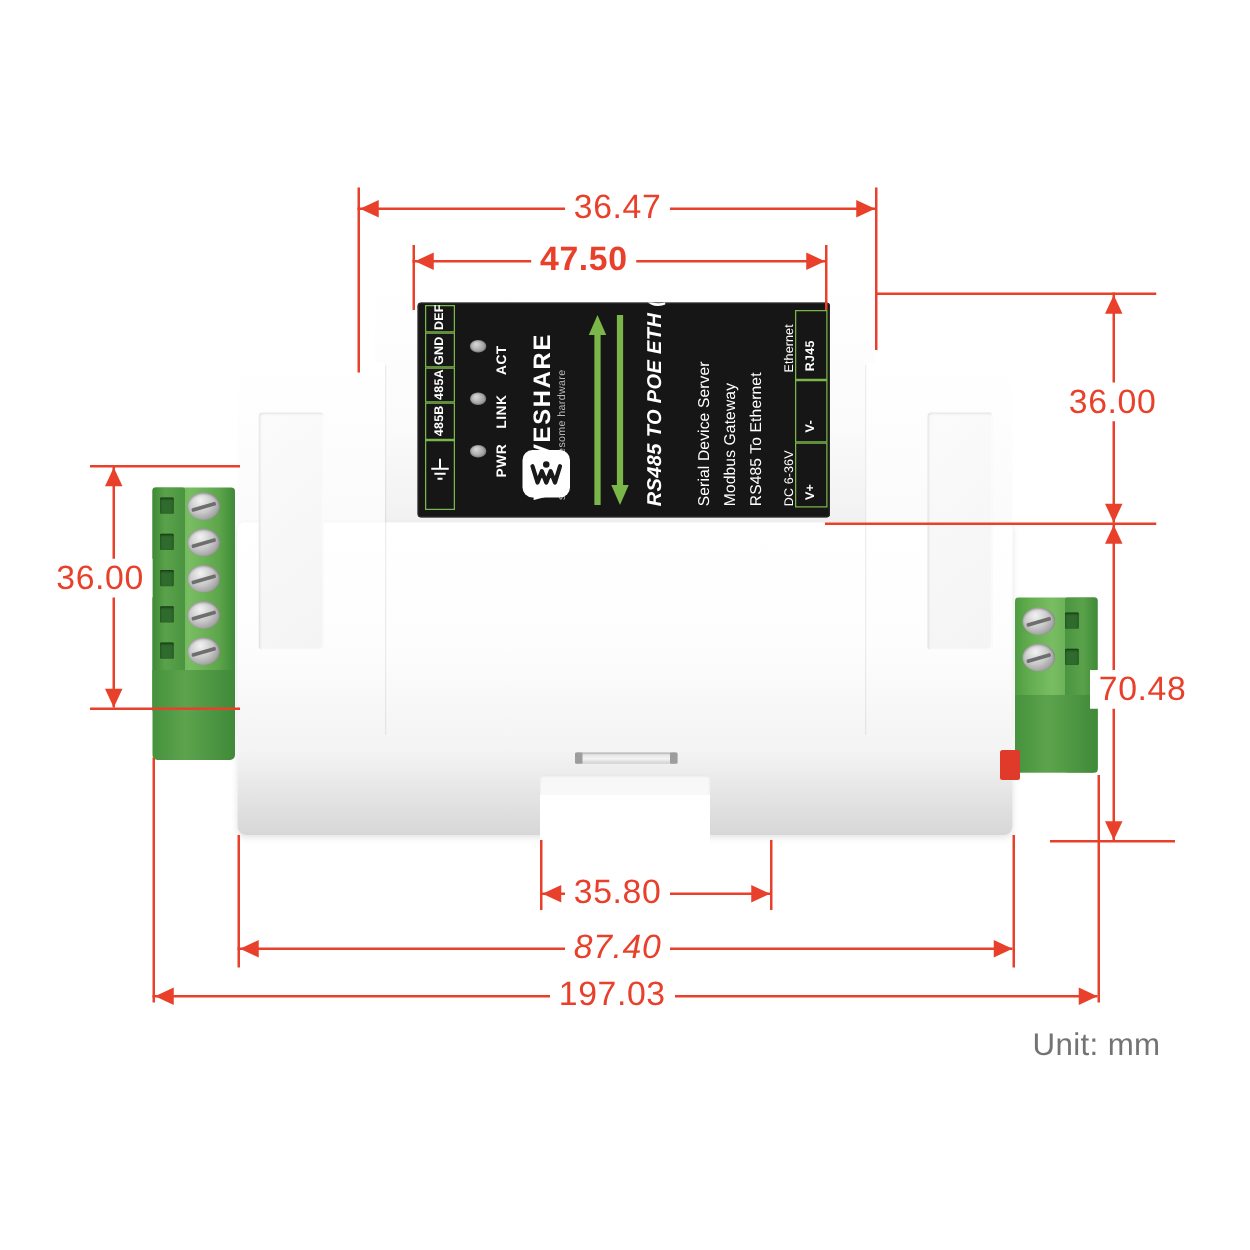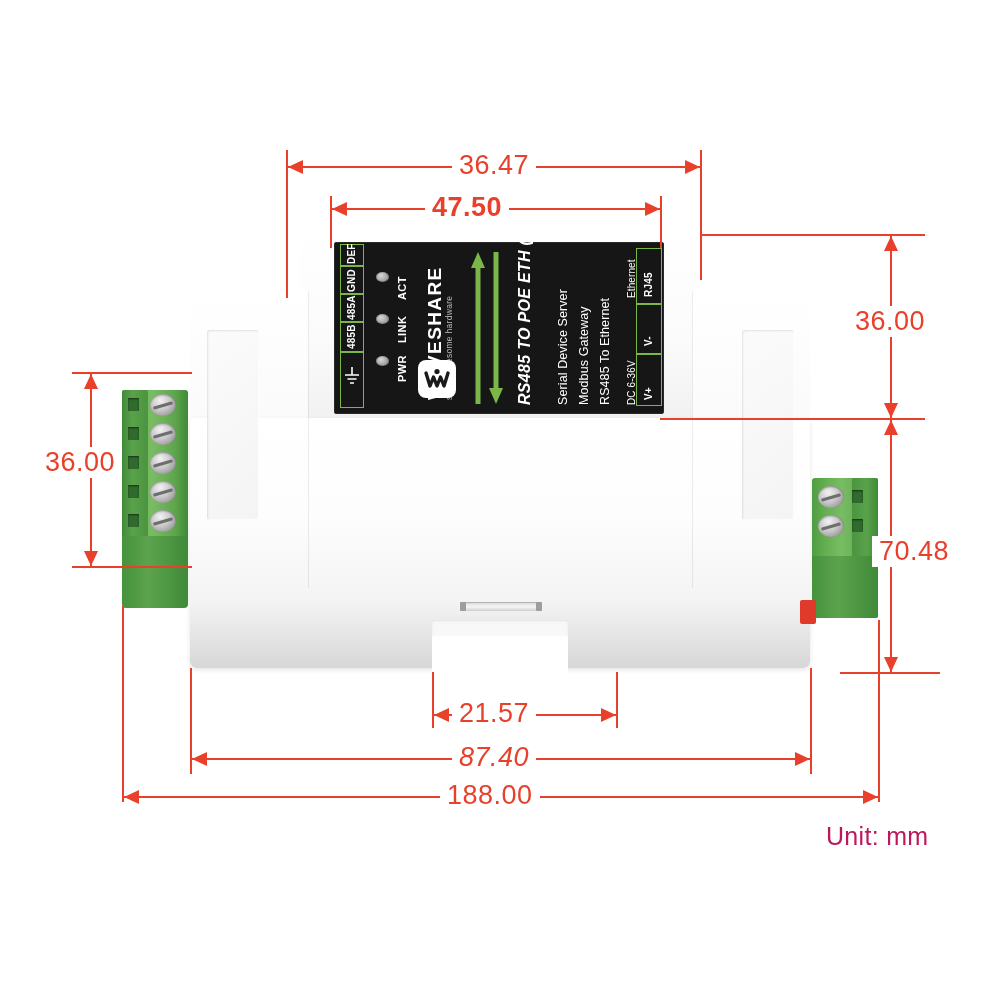--- a/index.html
+++ b/index.html
@@ -460,7 +460,7 @@
     <div class="dim-line dim-h" style="left:432px; top:714px; width:184px;"></div>
     <div class="arrow arrow-left" style="left:434px; top:708px;"></div>
     <div class="arrow arrow-right" style="left:601px; top:708px;"></div>
-    <div class="dim-text" style="left:452px; top:698px;">21.57</div>
+    <div class="dim-text" style="left:452px; top:698px;">35.80</div>
   </div>
 
   <div>

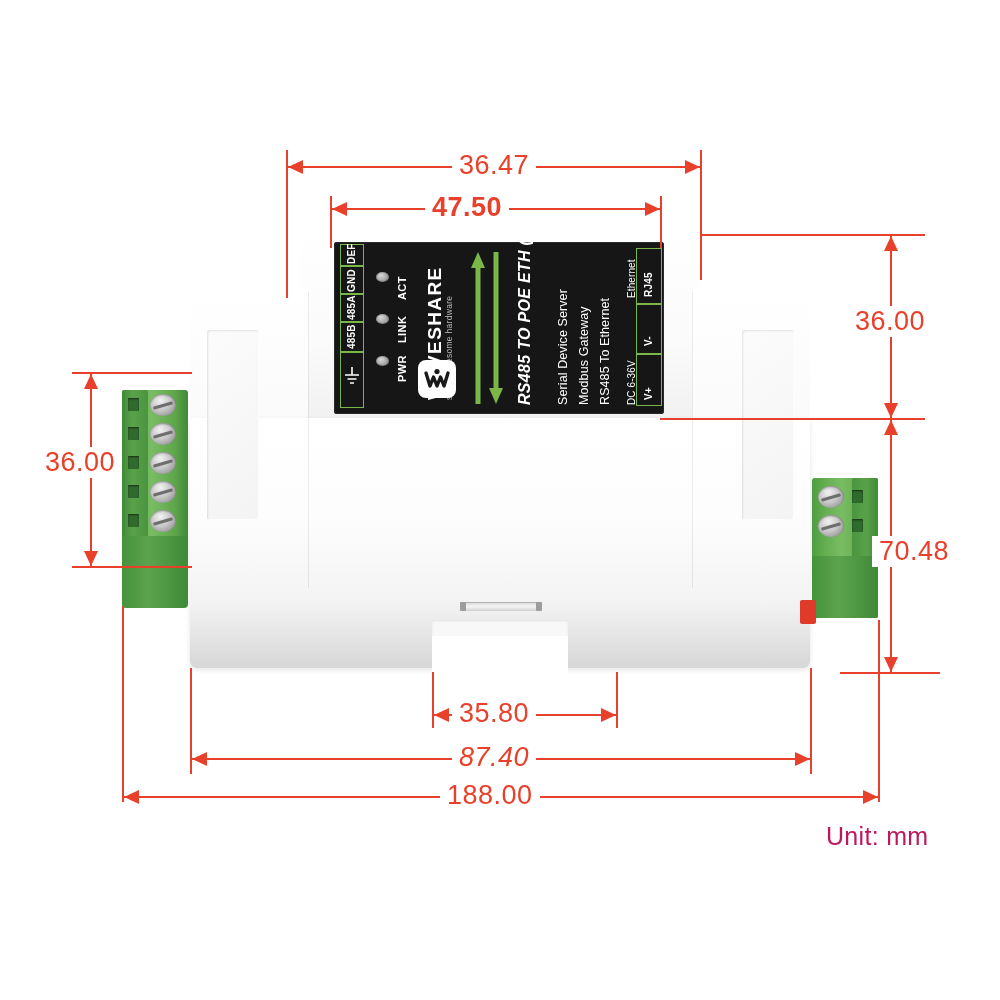--- a/index.html
+++ b/index.html
@@ -478,7 +478,7 @@
     <div class="dim-line dim-h" style="left:122px; top:796px; width:756px;"></div>
     <div class="arrow arrow-left" style="left:124px; top:790px;"></div>
     <div class="arrow arrow-right" style="left:863px; top:790px;"></div>
-    <div class="dim-text" style="left:440px; top:780px;">188.00</div>
+    <div class="dim-text" style="left:440px; top:780px;">197.03</div>
   </div>
 
   <div class="unit-text" style="left:826px; top:822px;">Unit: mm</div>

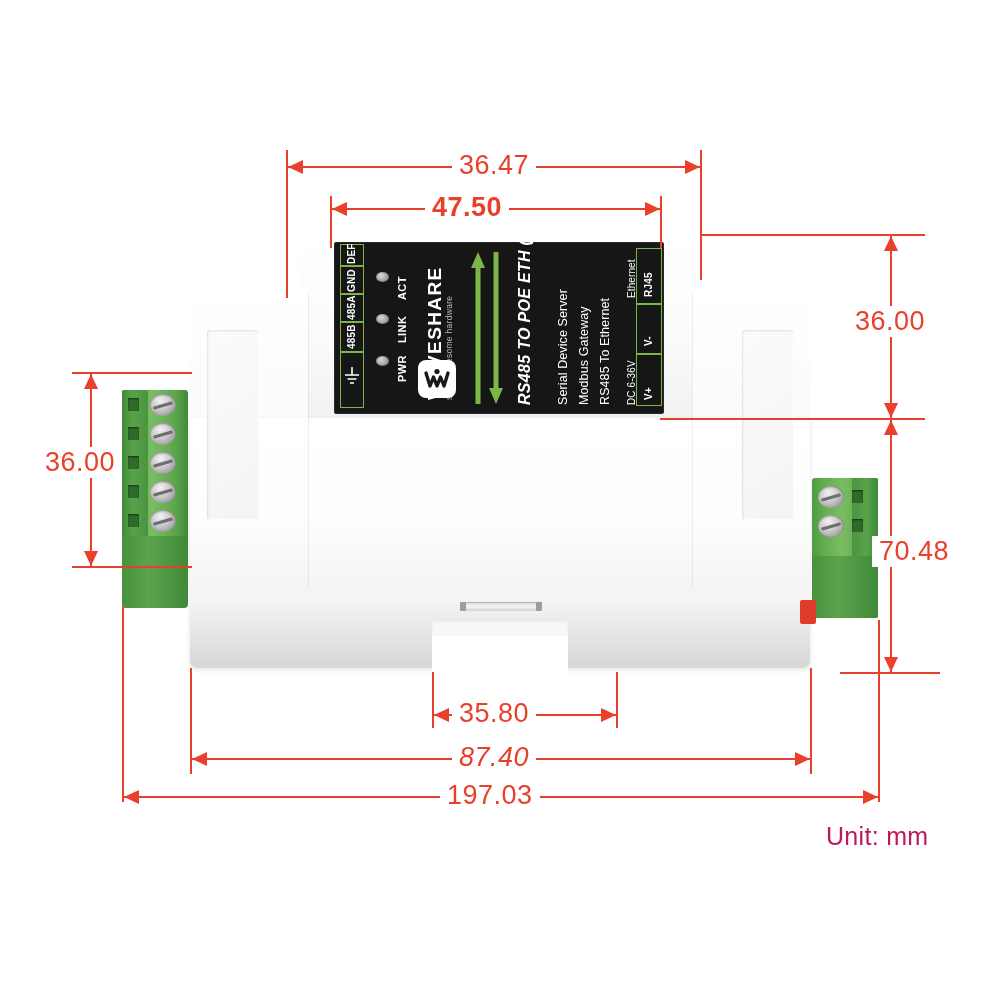--- a/index.html
+++ b/index.html
@@ -270,7 +270,7 @@
   }
   .unit-text {
     position: absolute;
-    color: #be185d;
+    color: #737373;
     font-size: 25px;
     letter-spacing: .3px;
   }

